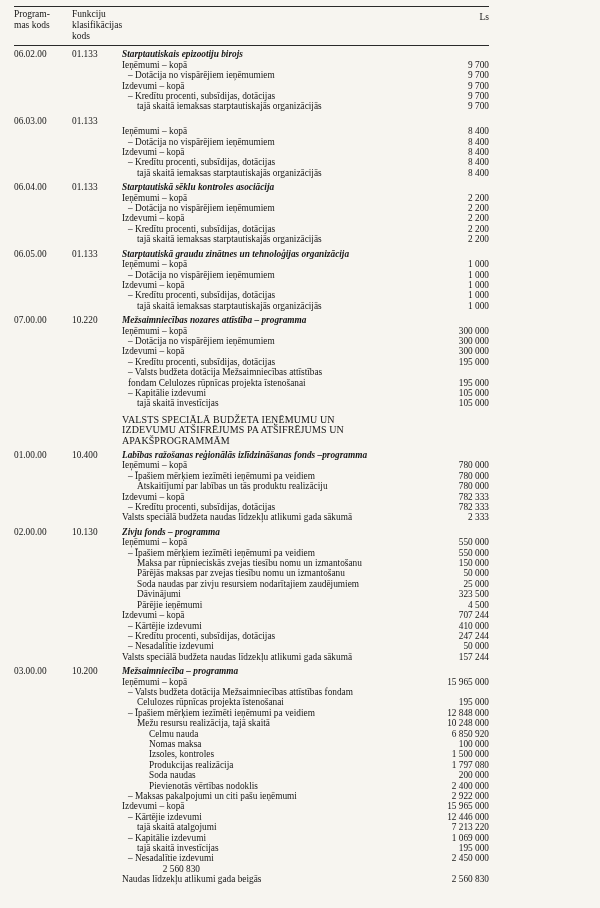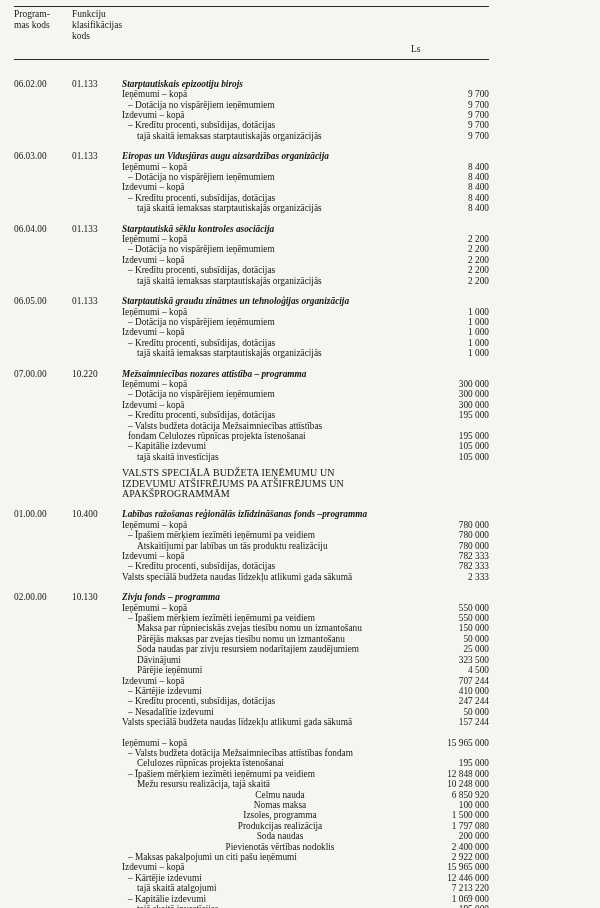--- a/index.html
+++ b/index.html
@@ -30,7 +30,7 @@
   .th-prog  { width: 58px; flex: none; white-space: pre-line; }
   .th-func  { width: 108px; flex: none; white-space: pre-line; }
   .th-spacer { flex: 1; }
-  .th-ls { width: 78px; flex: none; padding-top: 3px; margin-top: 32px; }
+  .th-ls { width: 78px; flex: none; text-align: right; padding-top: 3px; }
   
   .table-body { padding-top: 3px; }
   .block { margin-top: 10px; }

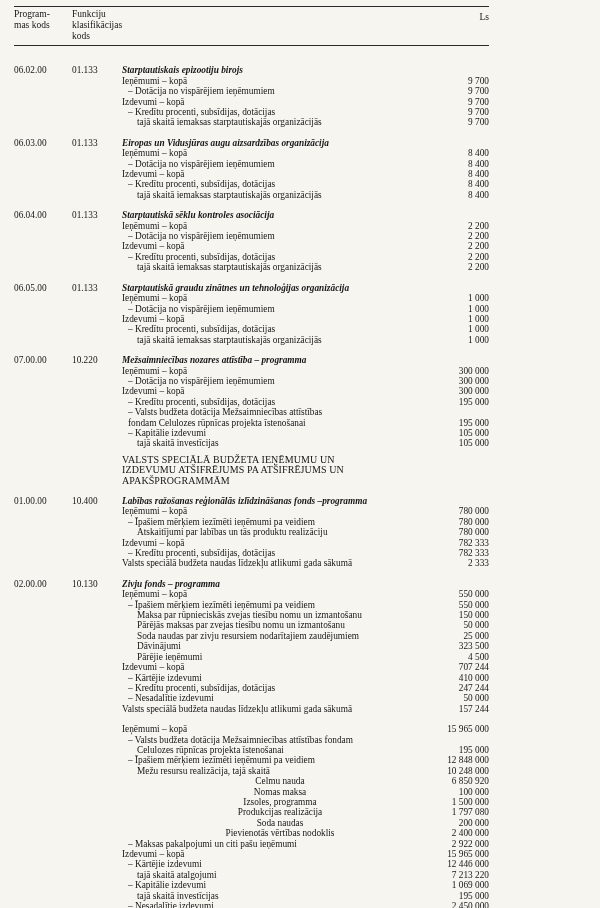--- a/index.html
+++ b/index.html
@@ -34,7 +34,7 @@
   
   .table-body { padding-top: 3px; }
   .block { margin-top: 10px; }
-  .block:first-child { margin-top: 16px; }
+  .block:first-child { margin-top: 0; }
   .row {
     display: flex;
     font-size: 9.3px;

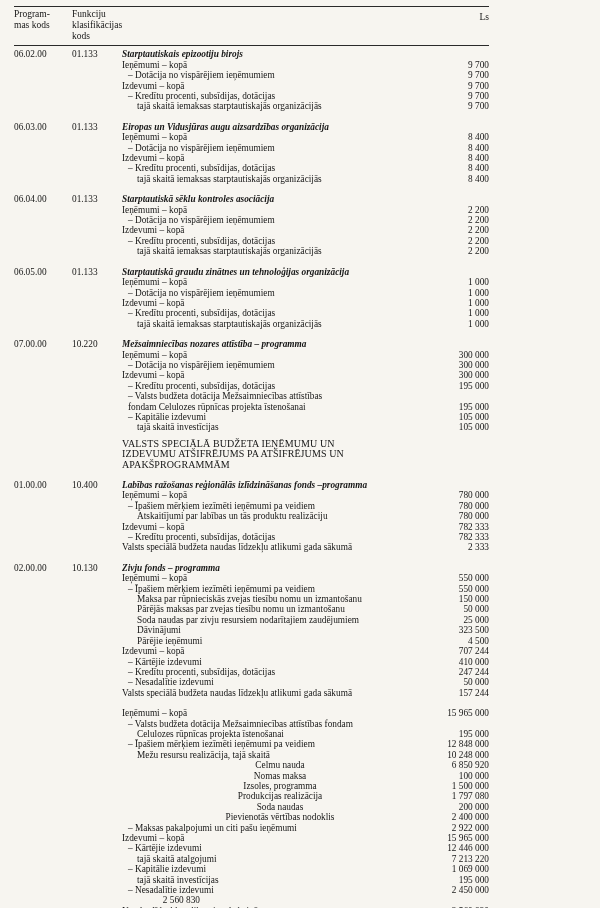--- a/index.html
+++ b/index.html
@@ -33,7 +33,7 @@
   .th-ls { width: 78px; flex: none; text-align: right; padding-top: 3px; }
   
   .table-body { padding-top: 3px; }
-  .block { margin-top: 10px; }
+  .block { margin-top: 4px; }
   .block:first-child { margin-top: 0; }
   .row {
     display: flex;

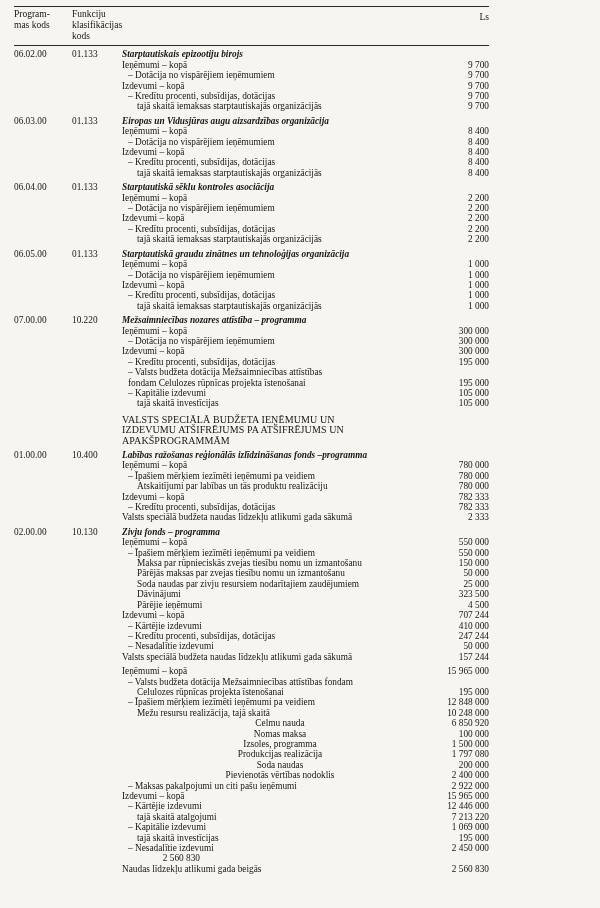--- a/index.html
+++ b/index.html
@@ -115,7 +115,6 @@
         <div class="row title-row">
           <div class="c-prog">06.03.00</div>
           <div class="c-func">01.133</div>
-          <div class="c-desc">Eiropas un Vidusjūras augu aizsardzības organizācija</div>
           <div class="c-amt"></div>
         </div>
         <div class="row">

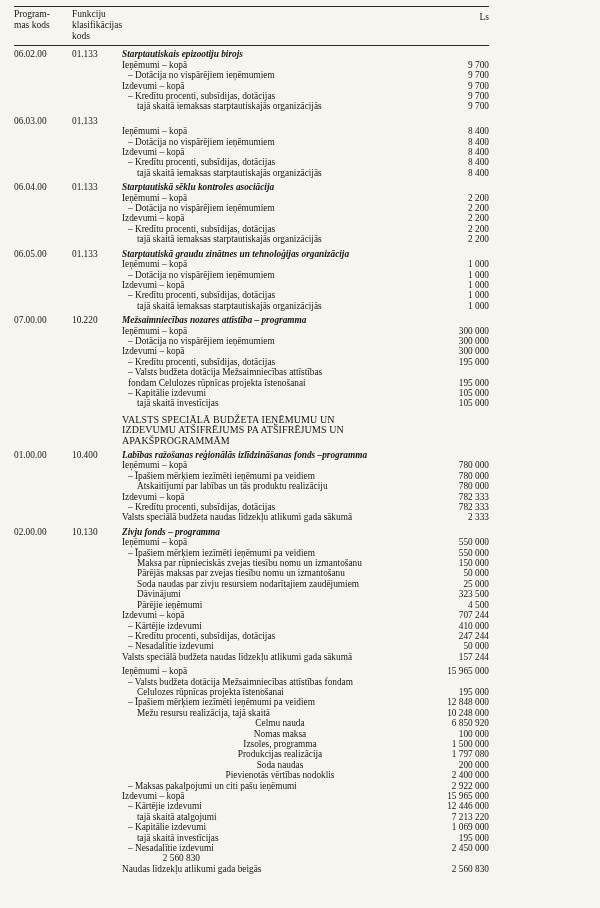--- a/index.html
+++ b/index.html
@@ -410,6 +410,12 @@
         </div>
       </div>
       <div class="block">
+        <div class="row title-row">
+          <div class="c-prog">03.00.00</div>
+          <div class="c-func">10.200</div>
+          <div class="c-desc">Mežsaimniecība – programma</div>
+          <div class="c-amt"></div>
+        </div>
         <div class="row">
           <div class="c-prog"></div>
           <div class="c-func"></div>

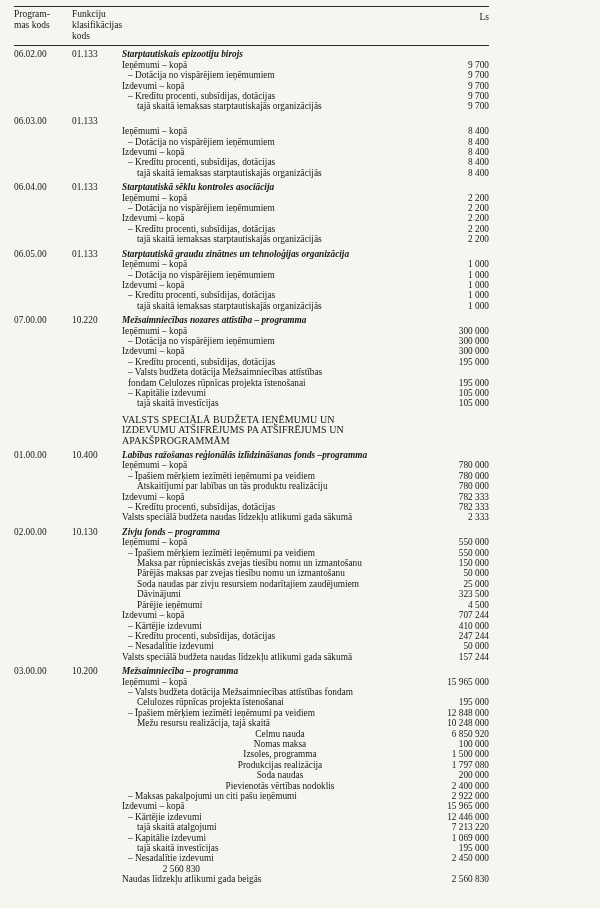--- a/index.html
+++ b/index.html
@@ -47,7 +47,7 @@
   .row.title-row .c-desc { font-weight: bold; font-style: italic; }
   .c-desc.indent-1 { padding-left: 6px; }
   .c-desc.indent-2 { padding-left: 15px; }
-  .c-desc.indent-3 { padding-left: 27px; text-align: center; }
+  .c-desc.indent-3 { padding-left: 27px; }
   
   .section-heading {
     margin: 6px 0 4px 0;

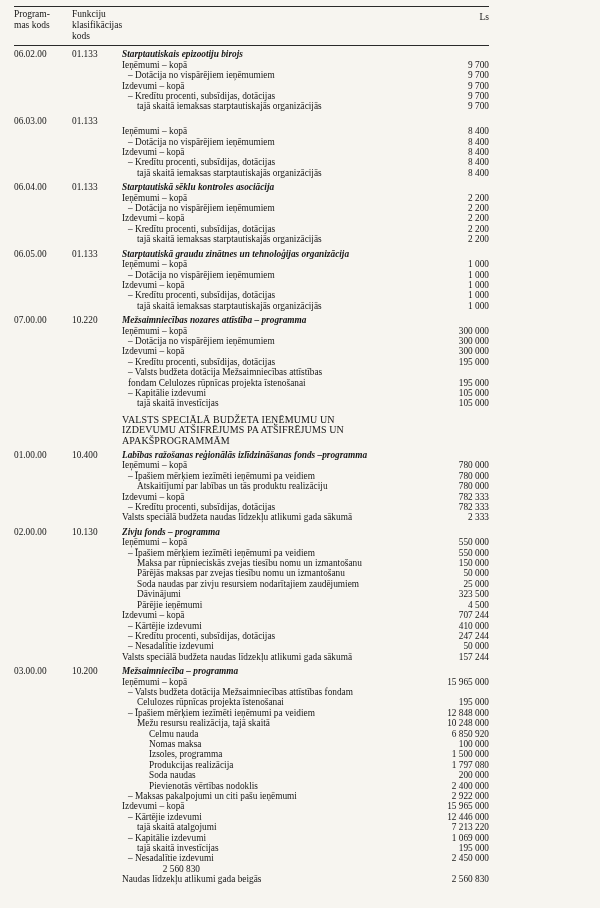--- a/index.html
+++ b/index.html
@@ -461,7 +461,7 @@
         <div class="row">
           <div class="c-prog"></div>
           <div class="c-func"></div>
-          <div class="c-desc indent-3">Izsoles, programma</div>
+          <div class="c-desc indent-3">Izsoles, kontroles</div>
           <div class="c-amt">1 500 000</div>
         </div>
         <div class="row">

